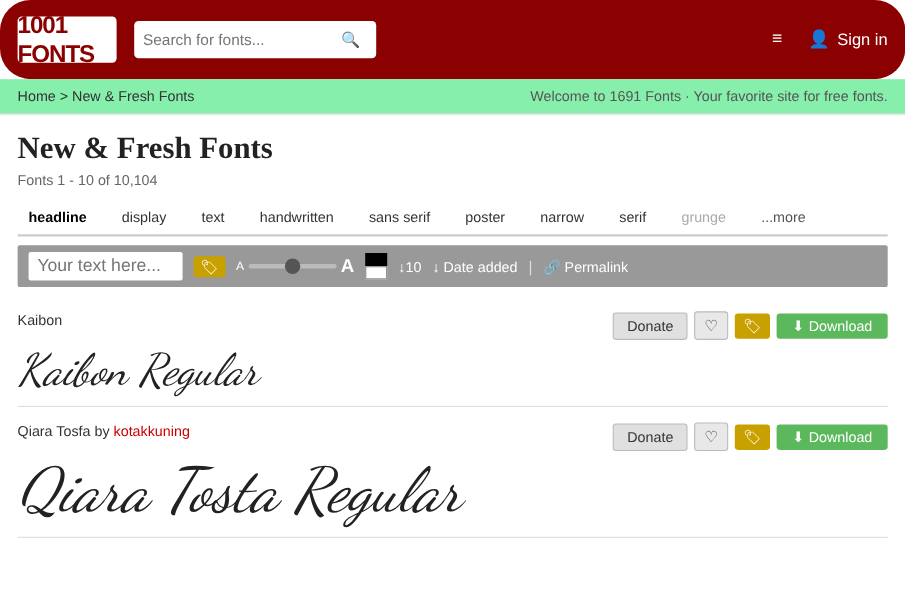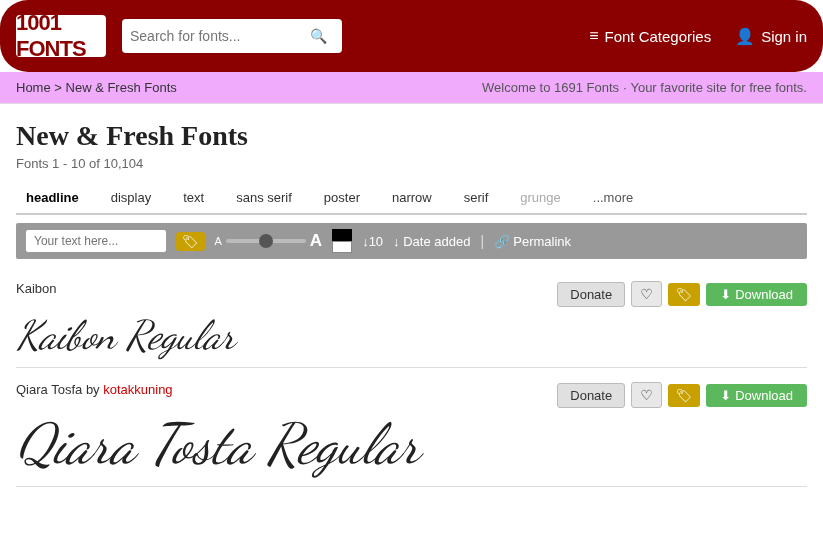--- a/index.html
+++ b/index.html
@@ -291,7 +291,6 @@
   <div class="nav-items">
     <div class="nav-item">
       <span class="nav-icon">≡</span>
-      <span>Font Categories</span>
     </div>
     <div class="nav-item">
       <span class="nav-icon">👤</span>

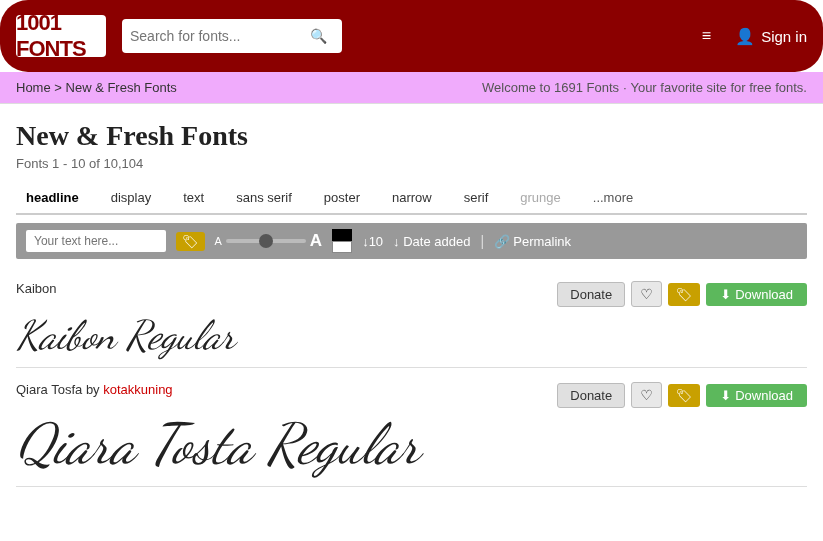--- a/index.html
+++ b/index.html
@@ -75,7 +75,7 @@
 
     
     .breadcrumb {
-      background: #f0abfc;
+      background: #86efac;
       padding: 8px 16px;
       font-size: 13px;
       color: #333;

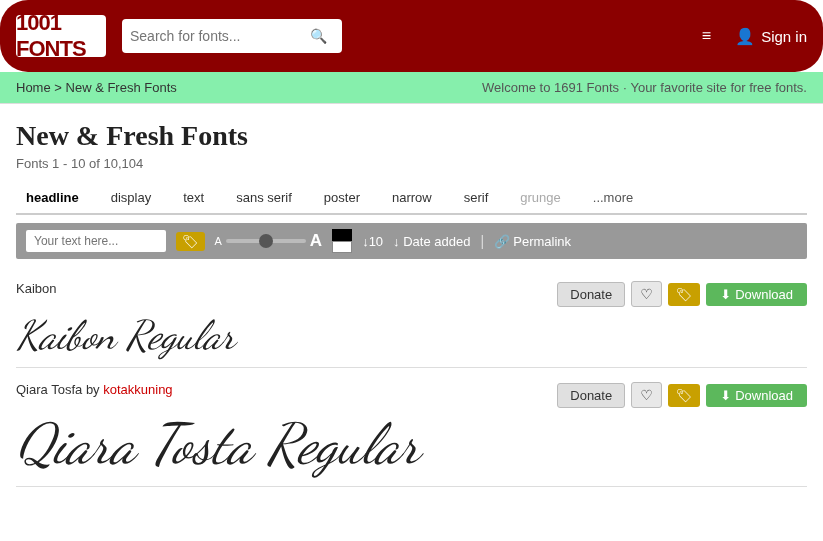--- a/index.html
+++ b/index.html
@@ -316,6 +316,7 @@
     <a class="filter-tag active">headline</a>
     <a class="filter-tag">display</a>
     <a class="filter-tag">text</a>
+    <a class="filter-tag">handwritten</a>
     <a class="filter-tag">sans serif</a>
     <a class="filter-tag">poster</a>
     <a class="filter-tag">narrow</a>

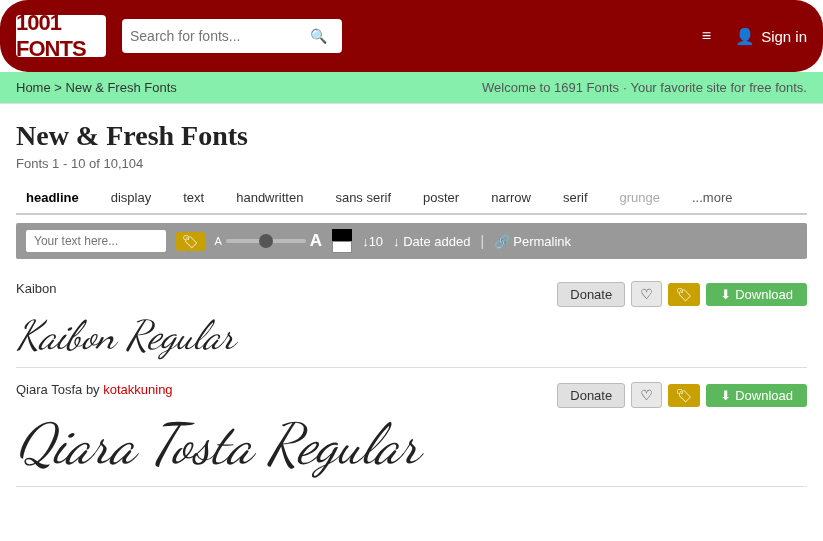--- a/index.html
+++ b/index.html
@@ -134,7 +134,7 @@
       border: none;
       outline: none;
       padding: 4px 8px;
-      font-size: 12px;
+      font-size: 16px;
       color: #888;
       width: 140px;
       border-radius: 2px;

